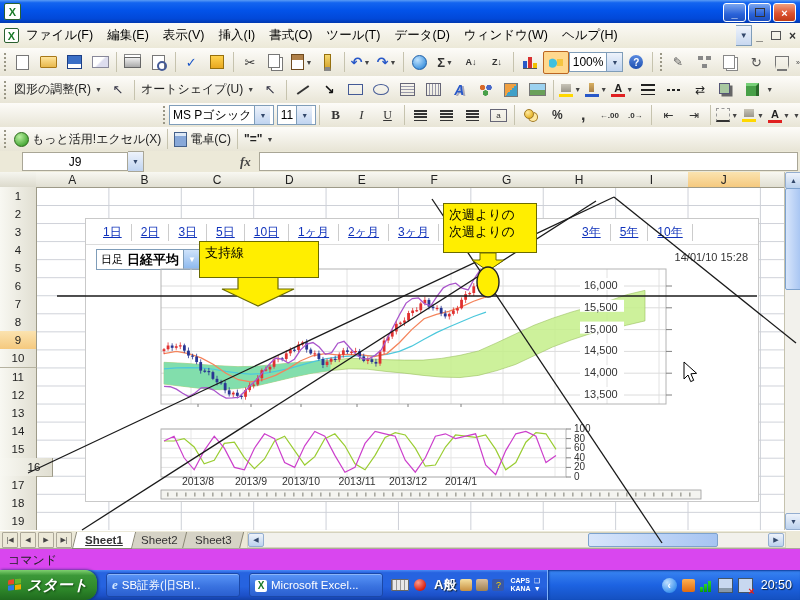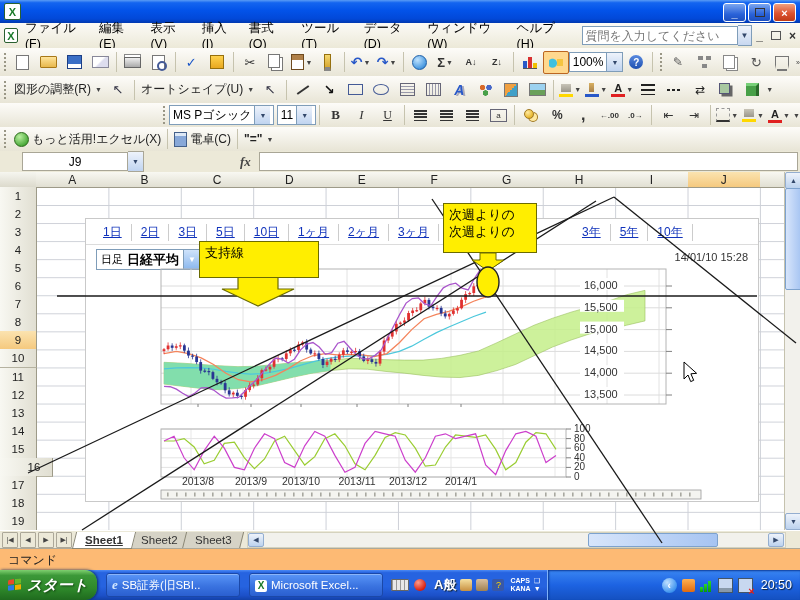--- a/index.html
+++ b/index.html
@@ -251,7 +251,6 @@
         <span class="mi">ヘルプ(H)</span>
       </span>
     <span style="flex:1"></span>
-    <input id="qbox" placeholder="質問を入力してください" style="">
     <span class="qdd">▼</span>
     <span class="smallwb">_</span>
     <span class="smallwb"><span class="rsq" style="border-color:#555"></span></span>

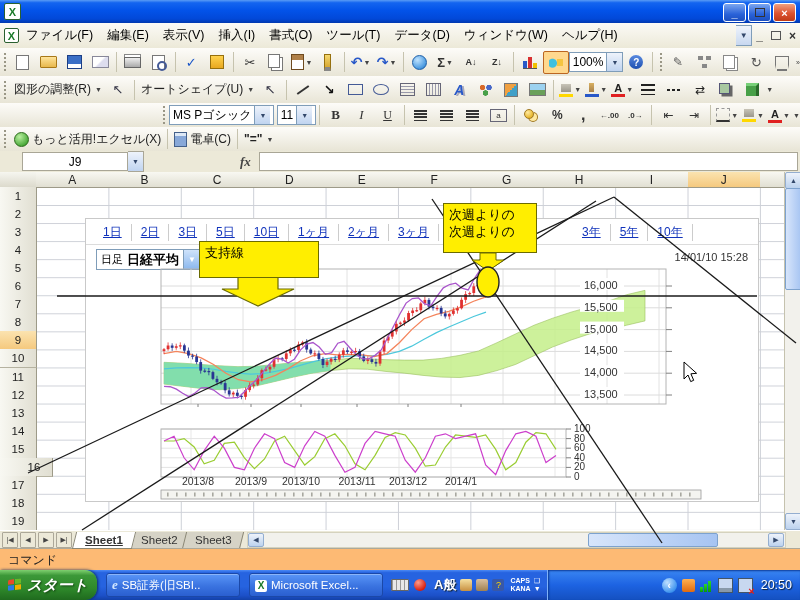--- a/index.html
+++ b/index.html
@@ -176,7 +176,7 @@
   .stab.active>span{text-decoration:underline;}
   #hsb{position:absolute;left:247px;top:532px;width:537px;height:14px;background:#f2f1ec;border:1px solid #d5d2be;display:flex;align-items:center;}
   
-  #statusbar{left:0;top:548px;width:800px;height:22px;background:#fdba74;border-top:1px solid #aca899;
+  #statusbar{left:0;top:548px;width:800px;height:22px;background:#d946ef;border-top:1px solid #aca899;
     display:flex;align-items:center;font-size:12px;color:#222;}
   #statusbar .mode{margin-left:8px;}
   

